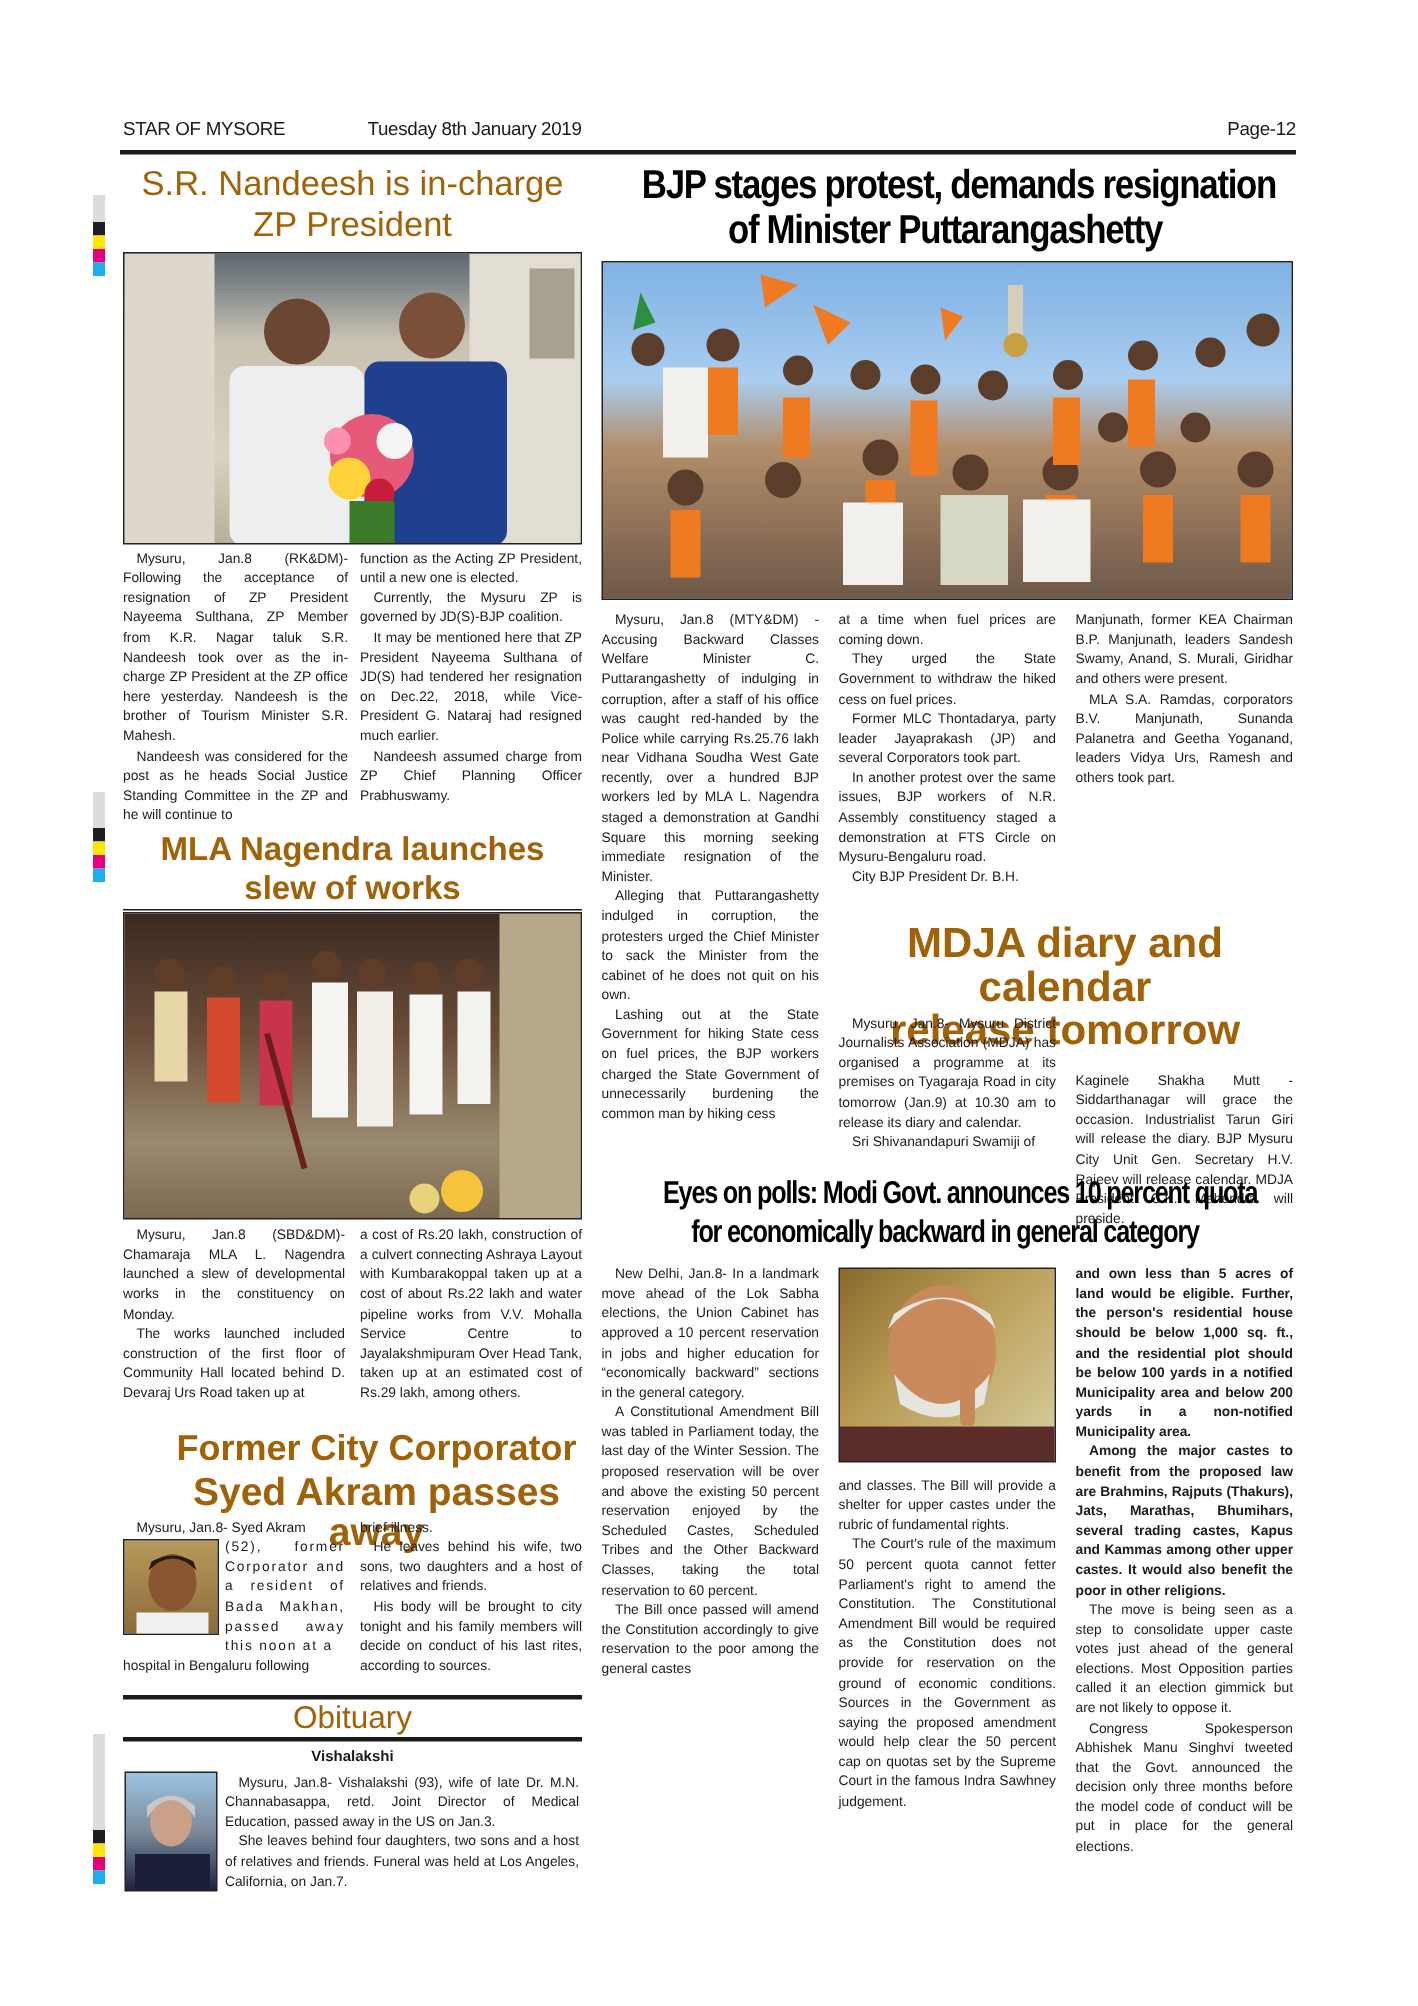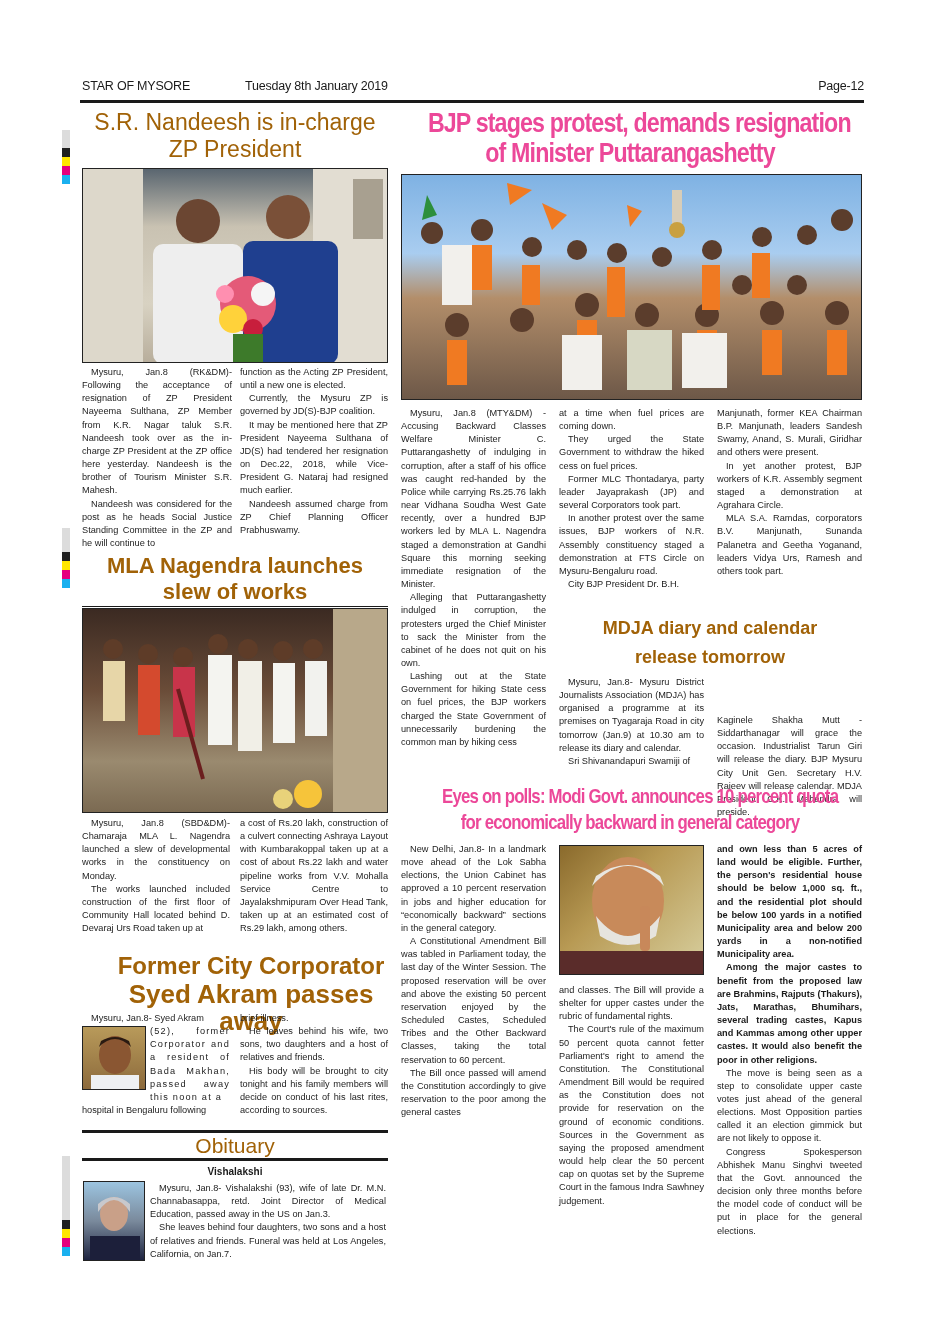--- a/index.html
+++ b/index.html
@@ -27,7 +27,7 @@
 
   
   .hl-sans { font-family: "Liberation Sans", sans-serif; text-align: center; line-height: 1.18; color: #a16207; }
-  .hl-cond { font-family: "Liberation Sans", sans-serif; font-weight: bold; text-align: center; color: #ec4899; transform-origin: center top; letter-spacing: -1px; }
+  .hl-cond { font-family: "Liberation Sans", sans-serif; font-weight: bold; text-align: center; color: #000000; transform-origin: center top; letter-spacing: -1px; }
 
   
   .col { position: absolute; font-size: 9.2px; line-height: 13.15px; text-align: justify; color: #1c1c1c; }

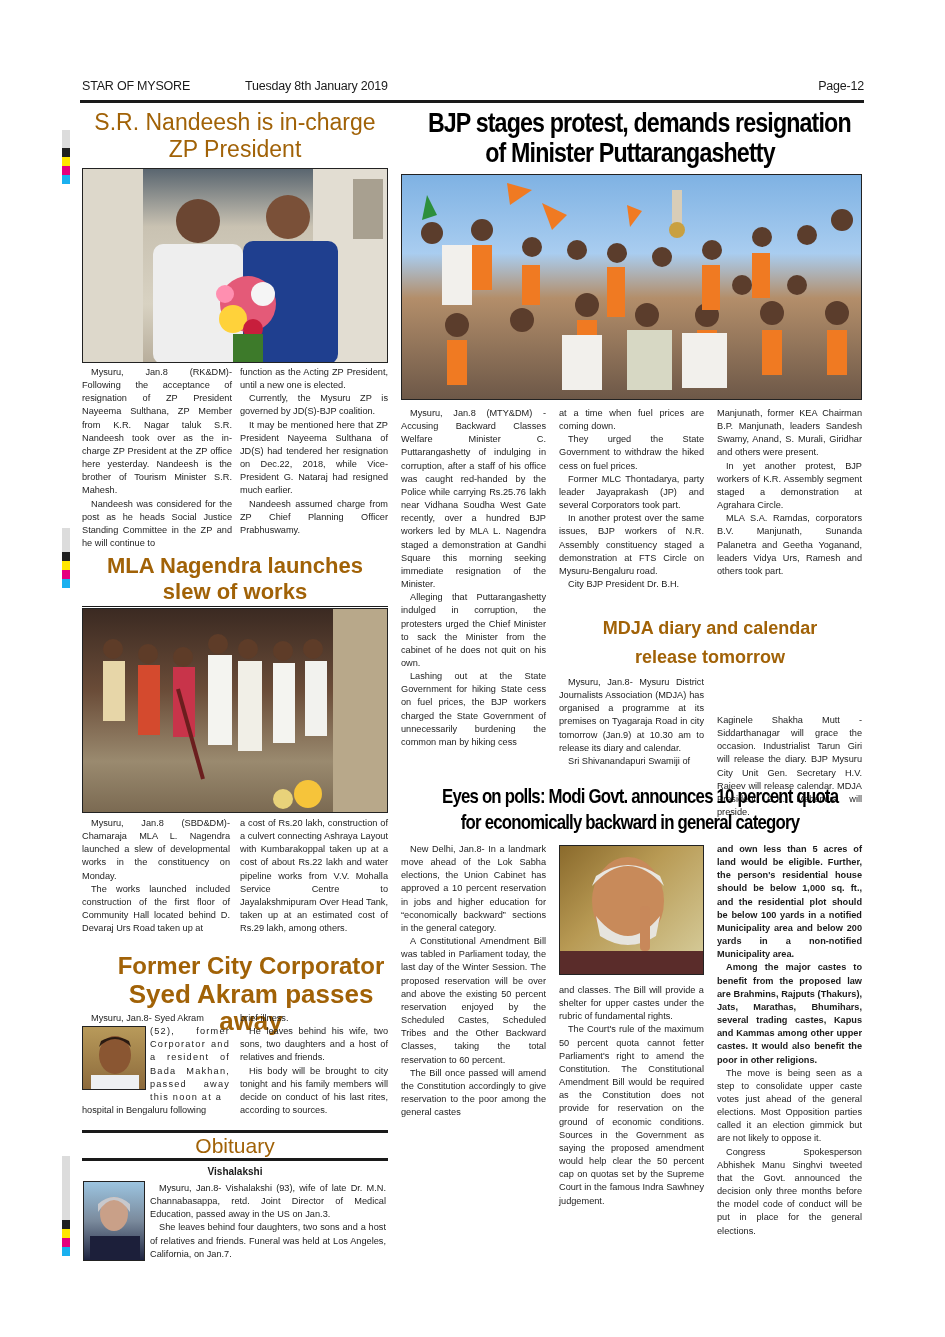--- a/index.html
+++ b/index.html
@@ -170,7 +170,6 @@
 </div>
 <div class="col" style="left:717px; top:407px; width:145px;">
   <p style="text-indent:0;">Manjunath, former KEA Chairman B.P. Manjunath, leaders Sandesh Swamy, Anand, S. Murali, Giridhar and others were present.</p>
-  <p>In yet another protest, BJP workers of K.R. Assembly segment staged a demonstration at Agrahara Circle.</p>
   <p>MLA S.A. Ramdas, corporators B.V. Manjunath, Sunanda Palanetra and Geetha Yoganand, leaders Vidya Urs, Ramesh and others took part.</p>
 </div>
 

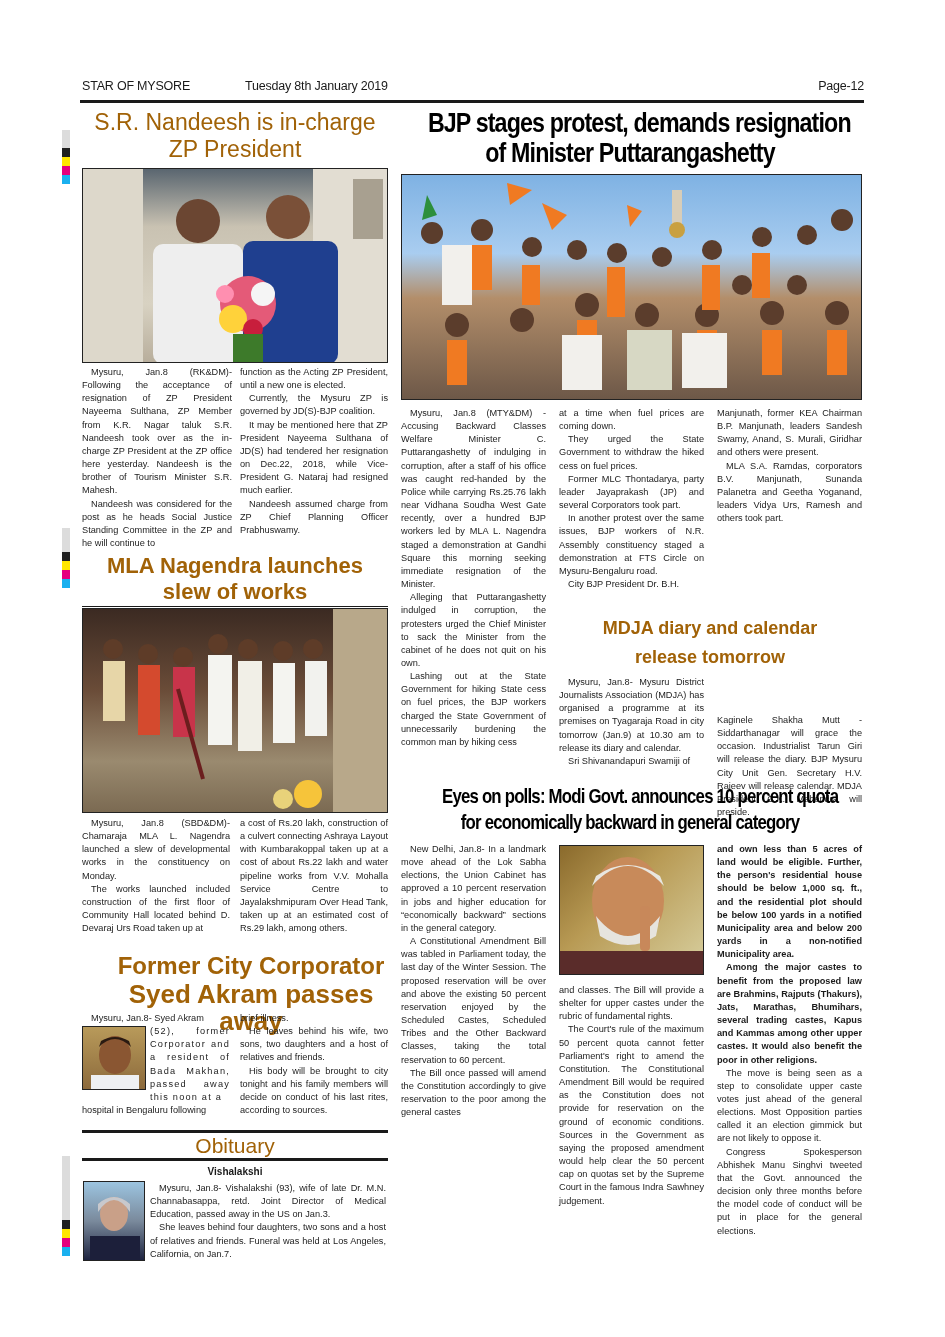--- a/index.html
+++ b/index.html
@@ -210,7 +210,7 @@
   <p style="text-indent:0;">a cost of Rs.20 lakh, construction of a culvert connecting Ashraya Layout with Kumbarakoppal taken up at a cost of about Rs.22 lakh and water pipeline works from V.V. Mohalla Service Centre to Jayalakshmipuram Over Head Tank, taken up at an estimated cost of Rs.29 lakh, among others.</p>
 </div>
 
-<div class="abs hl-sans" style="left:555px; top:614px; width:310px; font-size:18px; font-weight:bold; line-height:29px;">
+<div class="abs hl-sans" style="left:555px; top:614px; width:310px; font-size:28px; font-weight:bold; line-height:29px;">
   <div>MDJA diary and calendar</div>
   <div>release tomorrow</div>
 </div>

